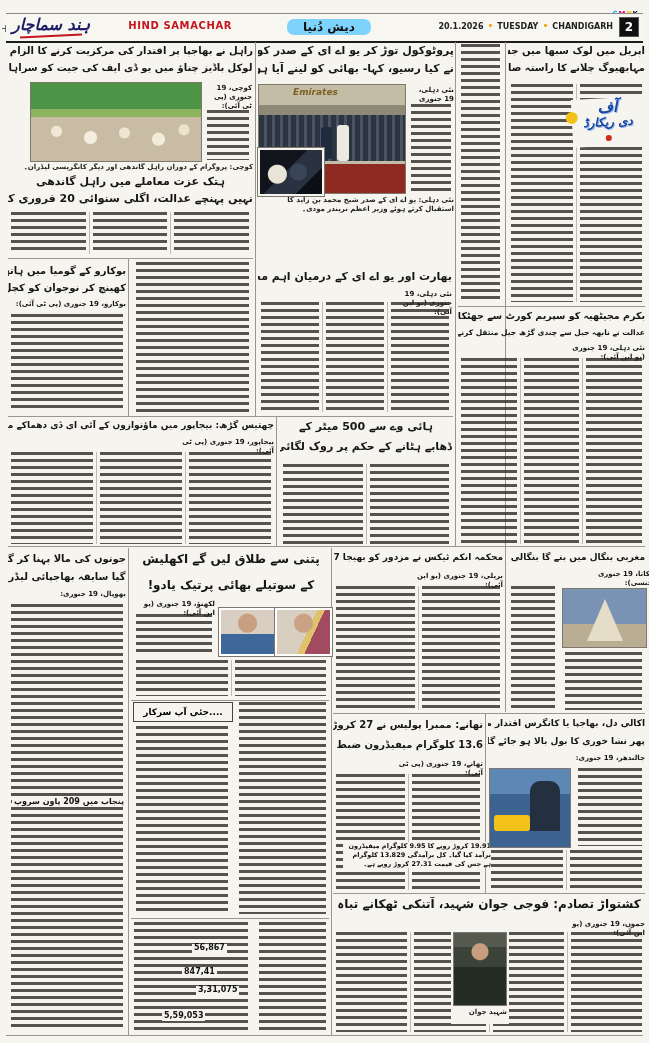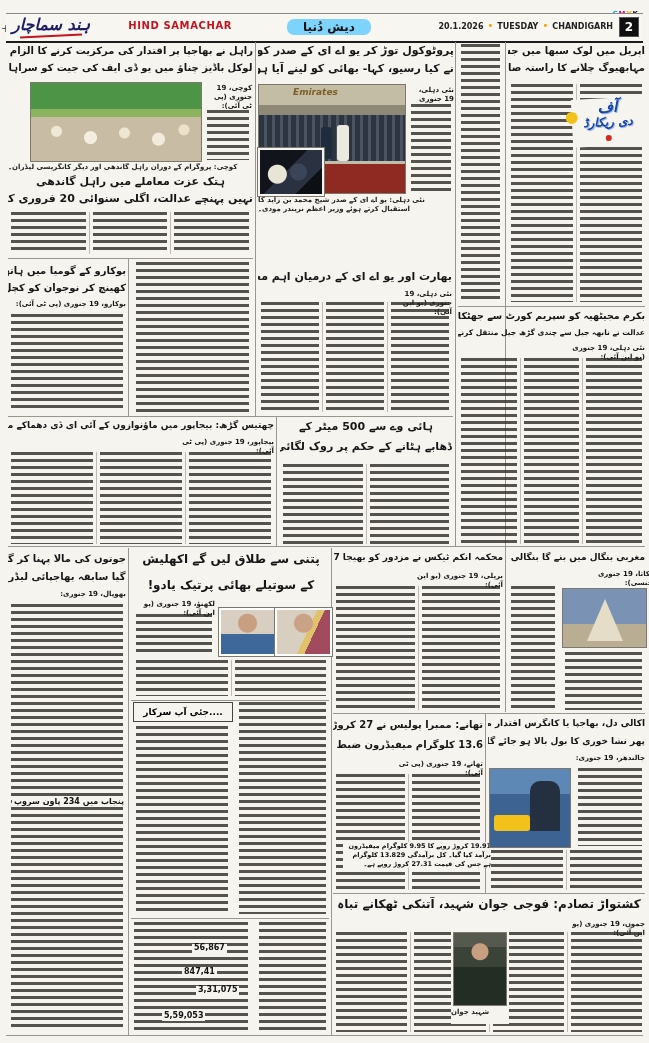--- a/index.html
+++ b/index.html
@@ -8,7 +8,7 @@
   .u{direction:rtl;unicode-bidi:plaintext;}
   .h{font-weight:bold;color:#161616;text-align:center;white-space:nowrap;overflow:hidden;line-height:1.3;}
   .dl{font-size:7px;font-weight:bold;color:#161616;text-align:right;line-height:1.3;}
-  .cap{font-size:7px;font-weight:bold;color:#222;text-align:left;white-space:nowrap;overflow:hidden;}
+  .cap{font-size:7px;font-weight:bold;color:#222;text-align:right;white-space:nowrap;overflow:hidden;}
   .fig{font-size:8px;font-weight:bold;color:#111;background:#f6f4ee;padding:0 2px;line-height:1.1;}
   .cols{display:flex;}
   .cols>div{flex:1;border-left:1px solid #c0bab0;padding:0 3px;background-image:repeating-linear-gradient(180deg,rgba(40,37,32,.78) 0,rgba(40,37,32,.78) 3.2px,transparent 3.2px,transparent 7px);background-clip:content-box;}

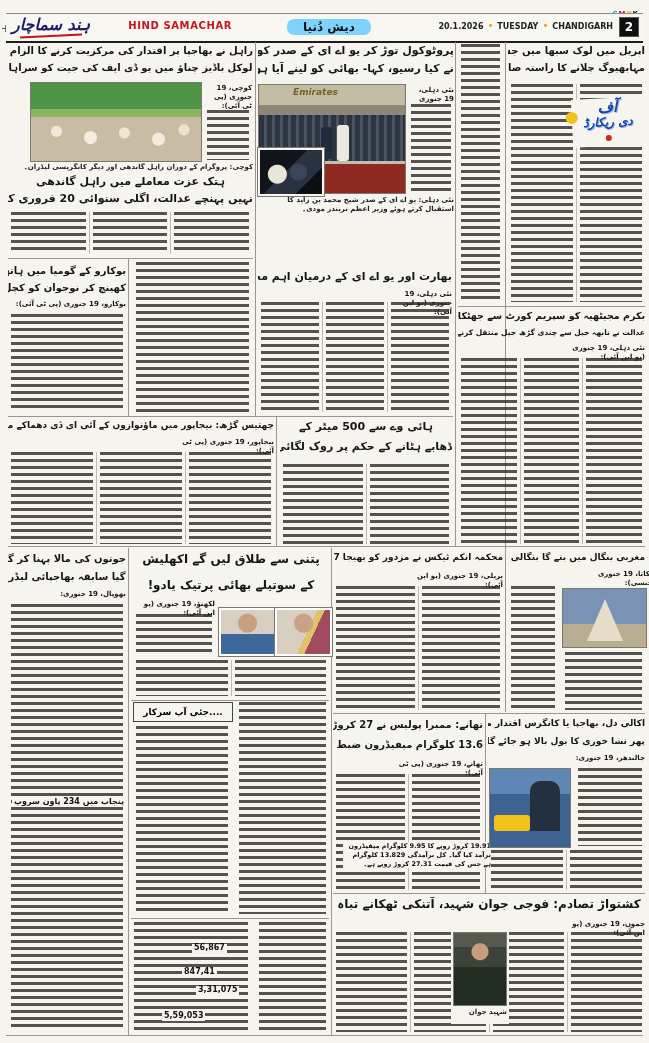--- a/index.html
+++ b/index.html
@@ -189,7 +189,7 @@
   <div class="abs cols" style="left:8px;top:604px;width:118px;height:426px;">
       <div></div>
     </div>
-  <div class="abs fig u" style="left:12px;top:798px;width:110px;">پنجاب میں 234 پاون سروپ</div>
+  <div class="abs fig u" style="left:12px;top:798px;width:110px;">پنجاب میں 209 پاون سروپ</div>
 
   <div class="abs h u" style="left:133px;top:552px;width:196px;font-size:12px;">پتنی سے طلاق لیں گے اکھلیش</div>
   <div class="abs h u" style="left:133px;top:578px;width:196px;font-size:12px;">کے سوتیلے بھائی پرتیک یادو!</div>

